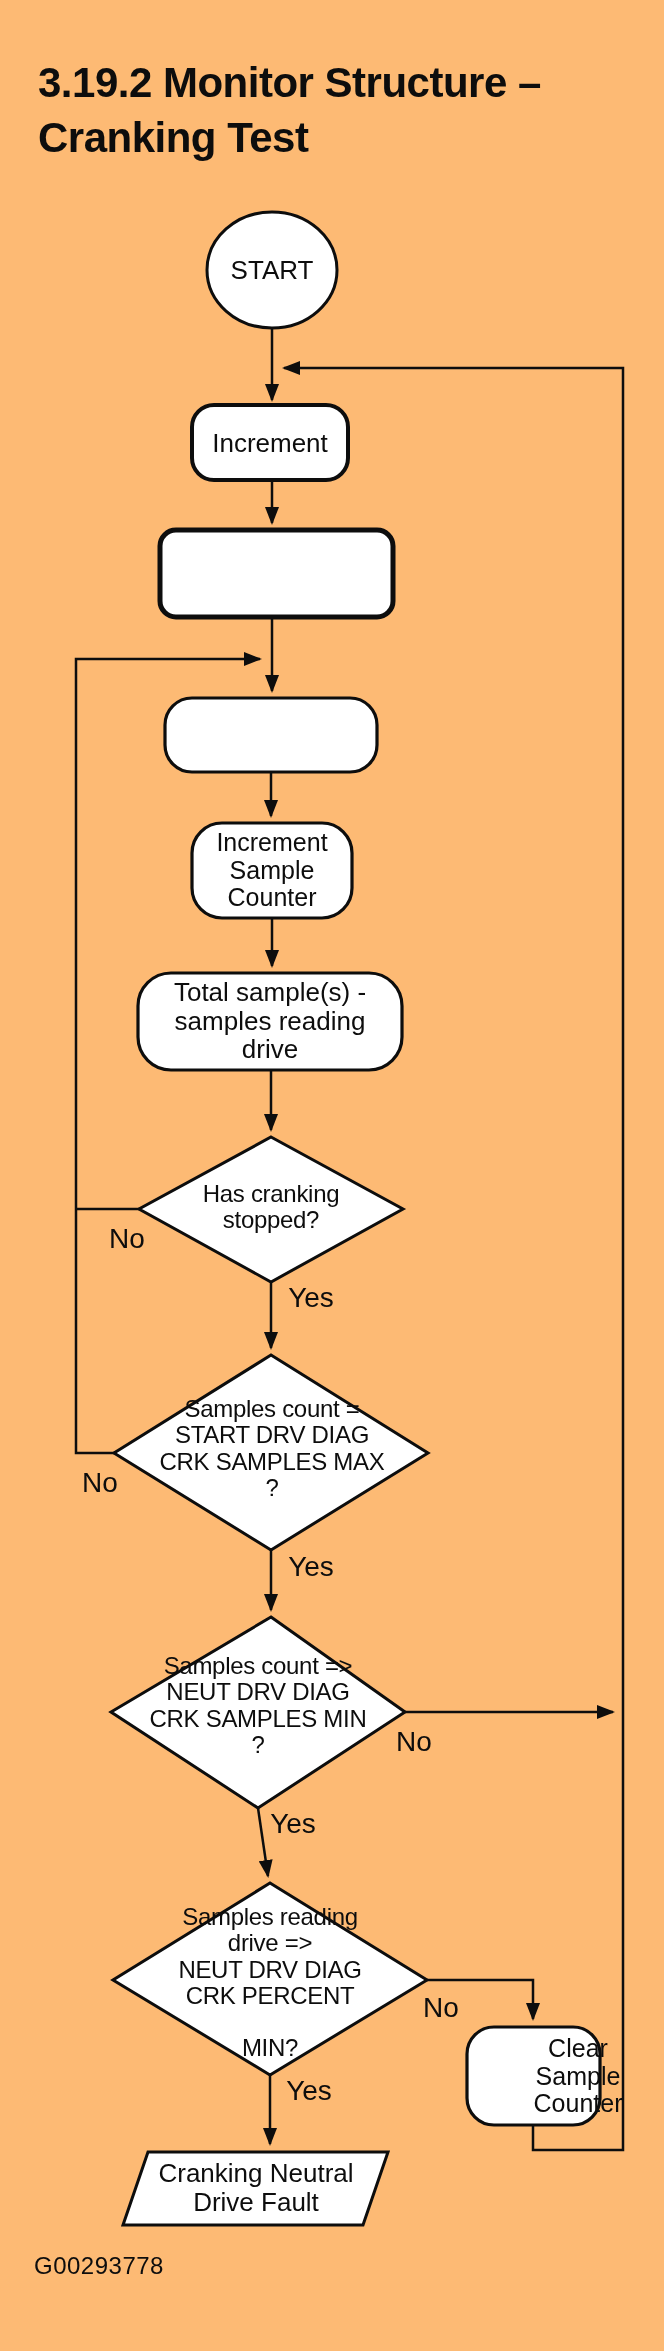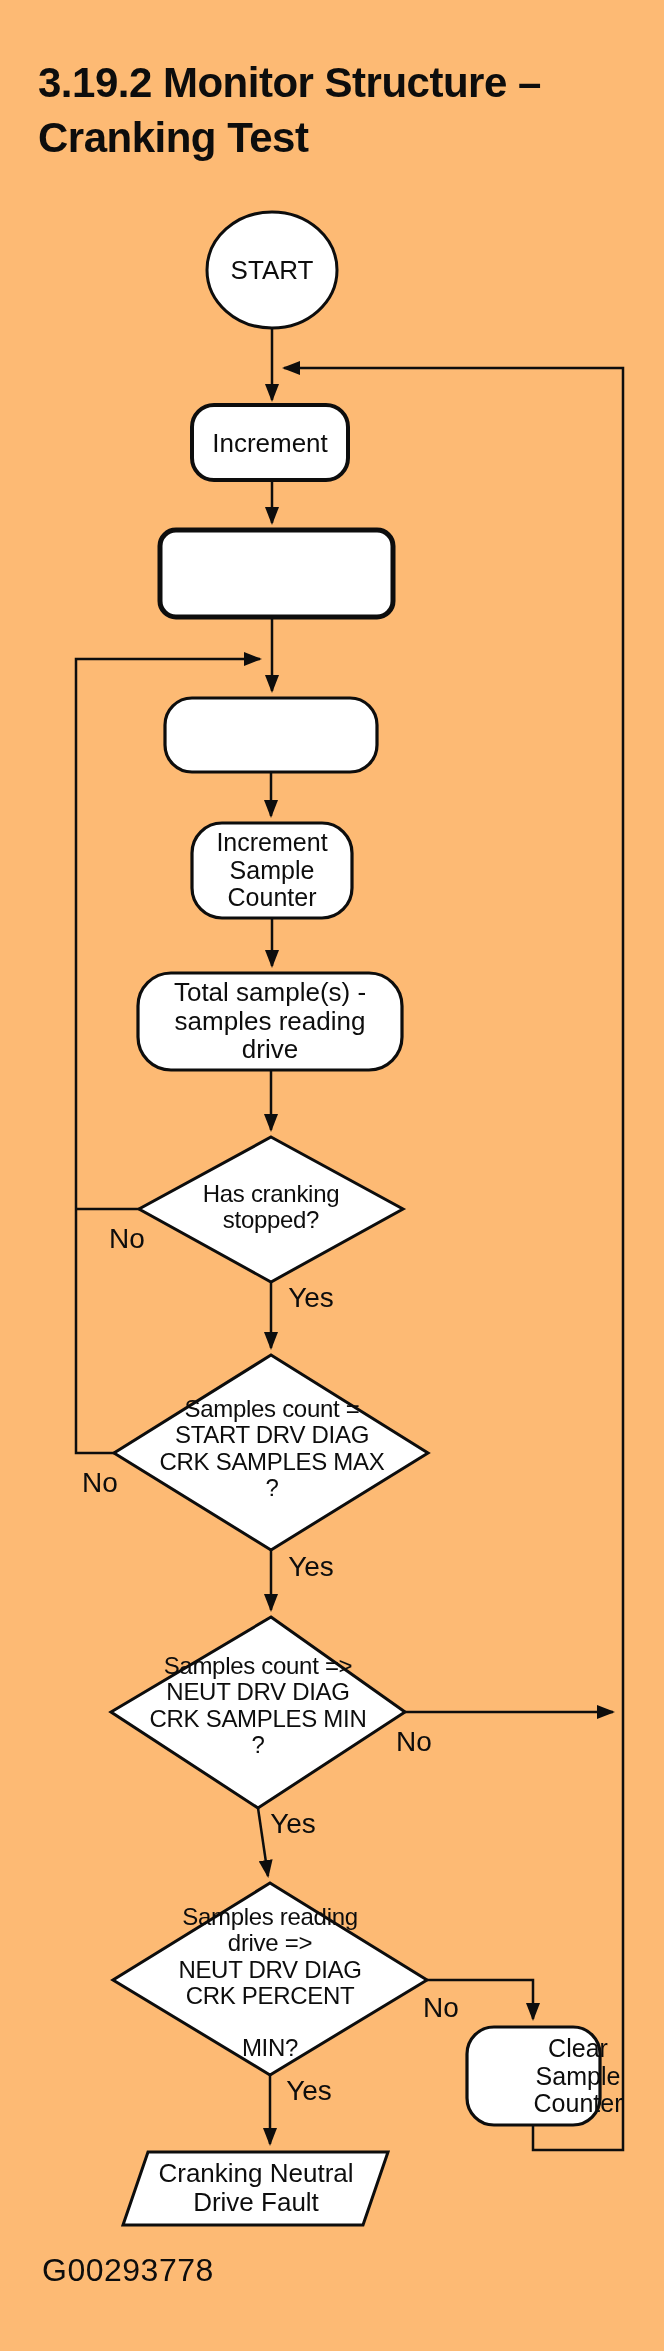--- a/index.html
+++ b/index.html
@@ -39,9 +39,9 @@
   .edge-text  { font-size: 28px; }
   .fig-code {
     position: absolute;
-    left: 42px;
+    left: 34px;
     top: 2252px;
-    font-size: 32px;
+    font-size: 24px;
     letter-spacing: 0.5px;
   }
   svg path, svg ellipse, svg rect, svg polygon { vector-effect: none; }

